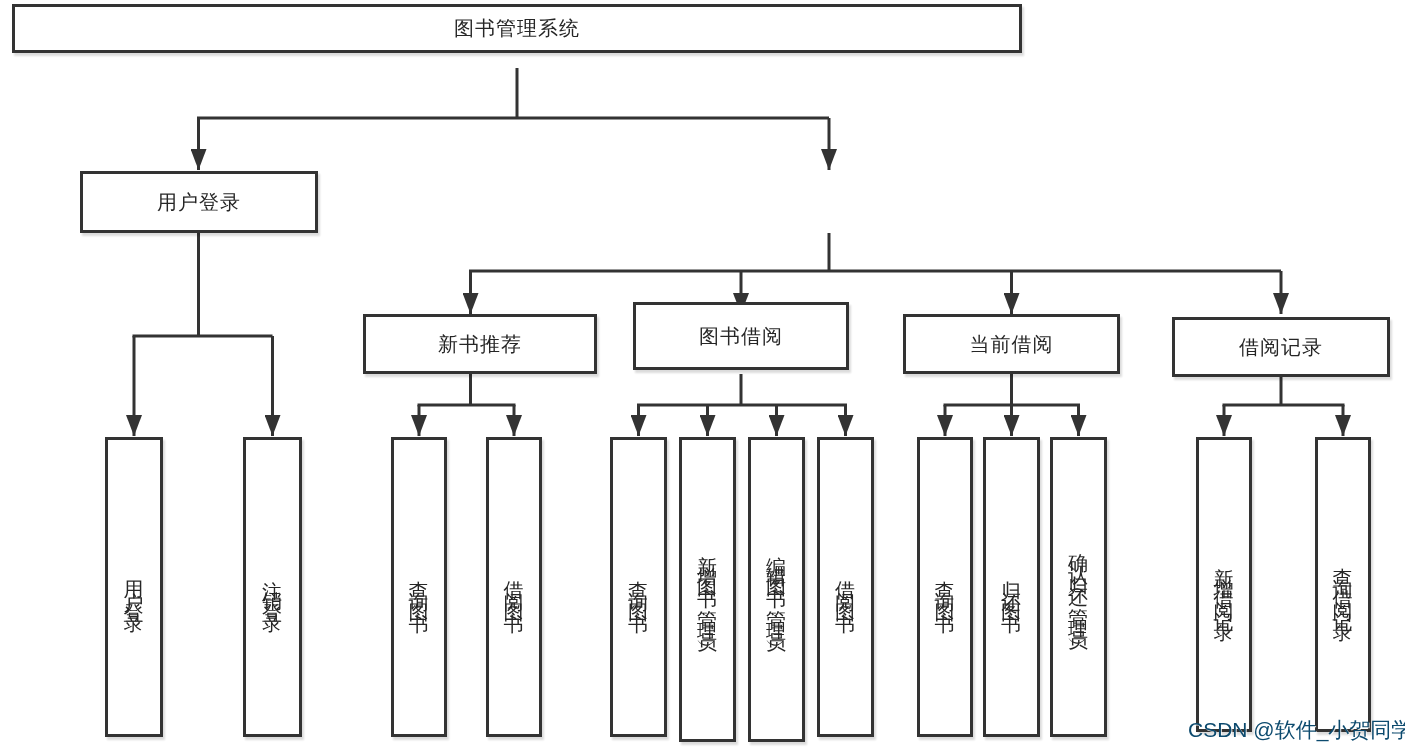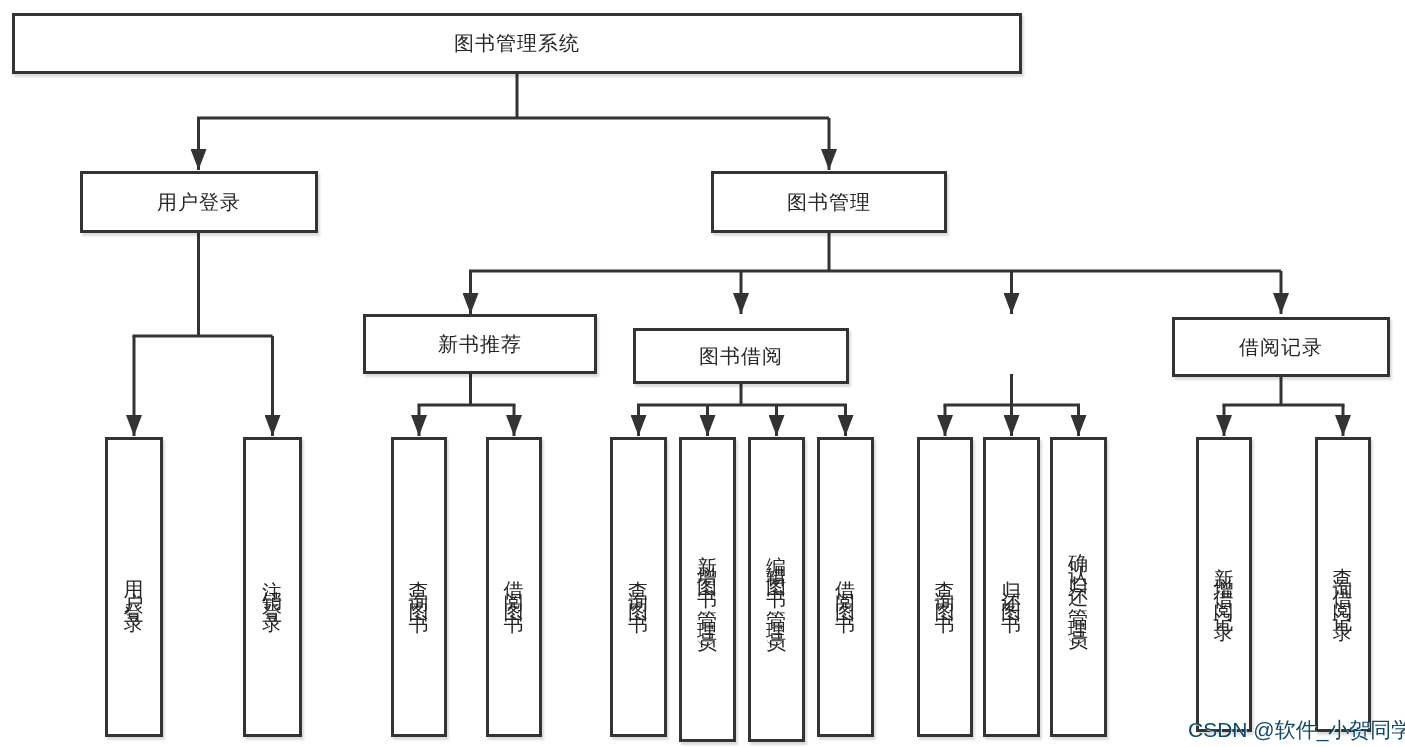--- a/index.html
+++ b/index.html
@@ -98,7 +98,7 @@
     </g>
   </svg>
 
-  <div class="node hnode" style="left:12px; top:13px; width:1010px; height:61px;">图书管理系统</div>
+  <div class="node hnode" style="left:12px; top:4px; width:1010px; height:49px;">图书管理系统</div>
 
   <div class="node hnode" style="left:80px; top:171px; width:238px; height:62px;">用户登录</div>
   <div class="node hnode" style="left:711px; top:171px; width:236px; height:62px;">图书管理</div>

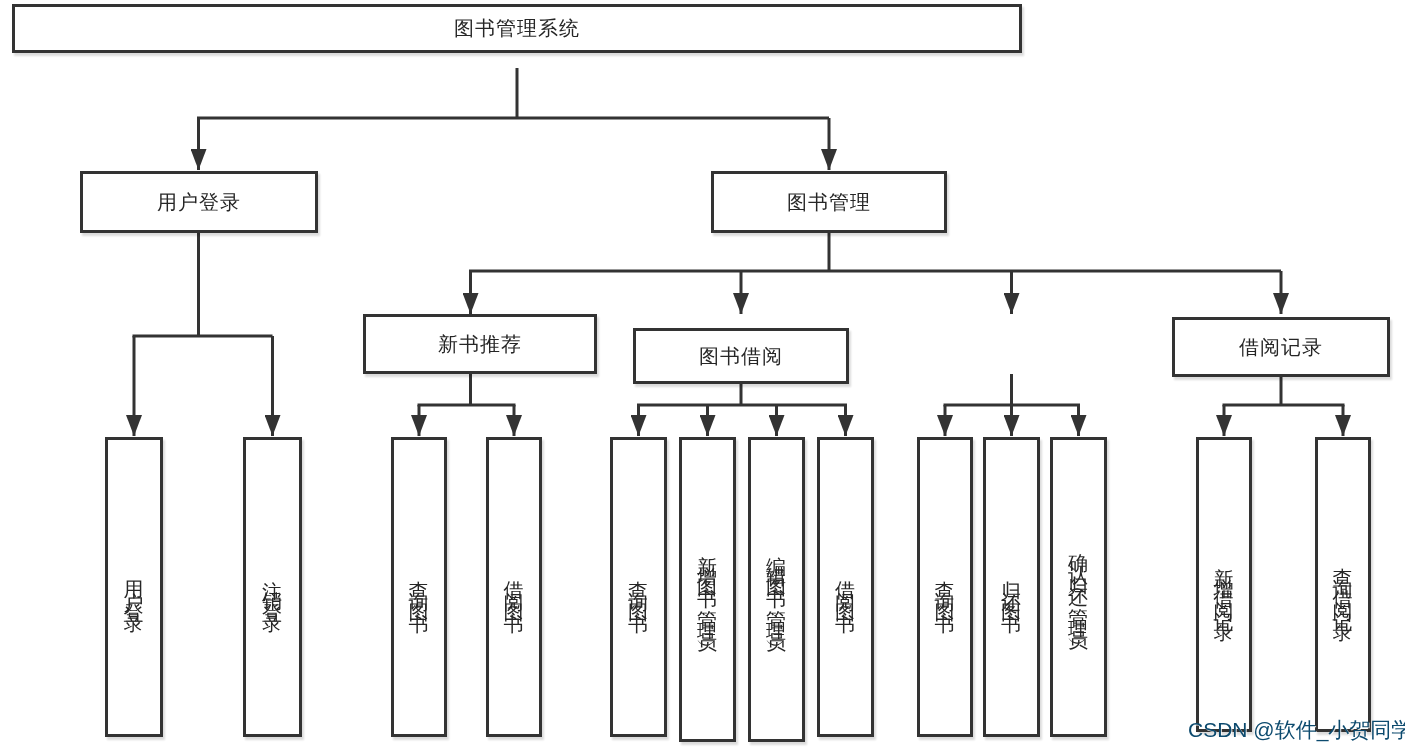--- a/index.html
+++ b/index.html
@@ -101,7 +101,6 @@
   <div class="node hnode" style="left:12px; top:4px; width:1010px; height:49px;">图书管理系统</div>
 
   <div class="node hnode" style="left:80px; top:171px; width:238px; height:62px;">用户登录</div>
-  <div class="node hnode" style="left:711px; top:171px; width:236px; height:62px;">图书管理</div>
 
   <div class="node hnode" style="left:363px; top:314px; width:234px; height:60px;">新书推荐</div>
   <div class="node hnode" style="left:633px; top:328px; width:216px; height:56px;">图书借阅</div>

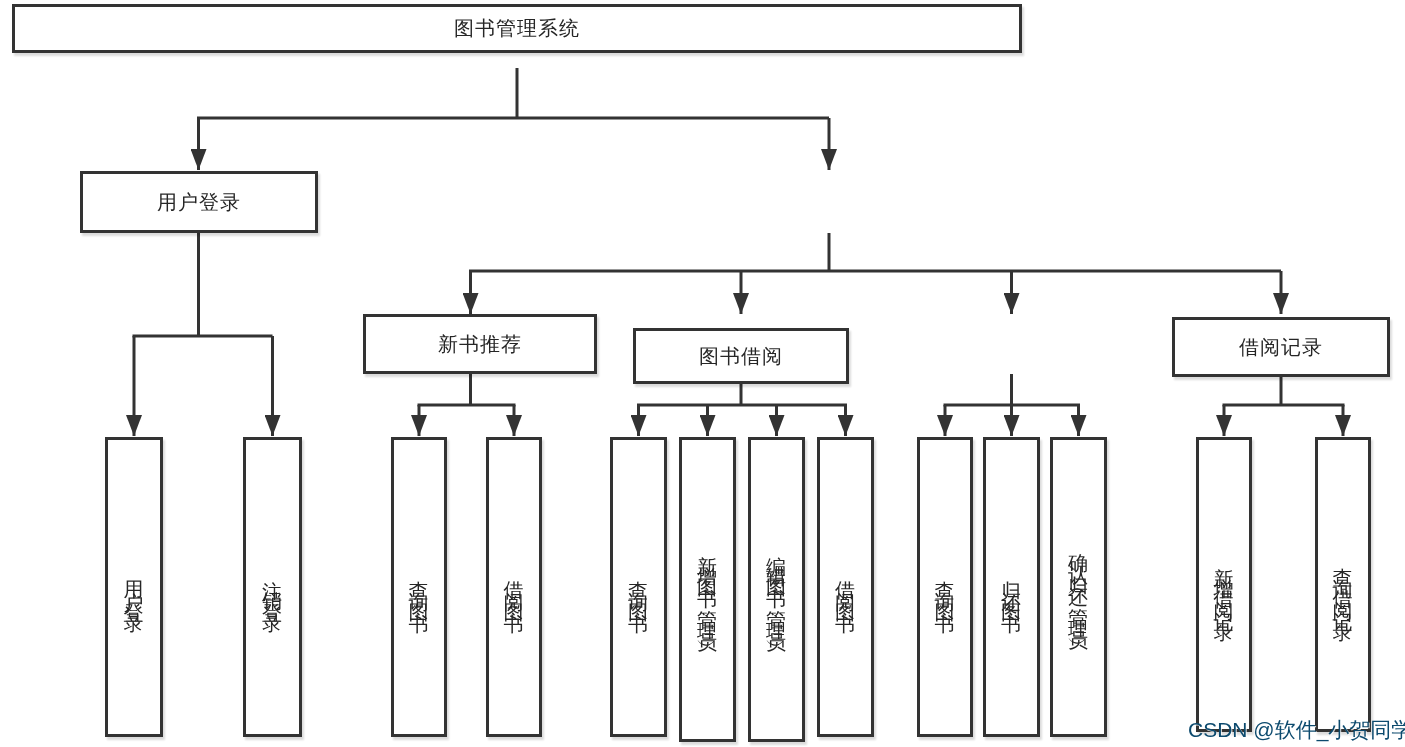--- a/index.html
+++ b/index.html
@@ -103,7 +103,7 @@
   <div class="node hnode" style="left:80px; top:171px; width:238px; height:62px;">用户登录</div>
 
   <div class="node hnode" style="left:363px; top:314px; width:234px; height:60px;">新书推荐</div>
-  <div class="node hnode" style="left:633px; top:328px; width:216px; height:56px;">图书借阅</div>
+  <div class="node hnode" style="left:633px; top:302px; width:216px; height:68px;">图书借阅</div>
   <div class="node hnode" style="left:1172px; top:317px; width:218px; height:60px;">借阅记录</div>
 
   <div class="node leaf" style="left:105px; top:437px; width:58px; height:300px;">用户登录</div>

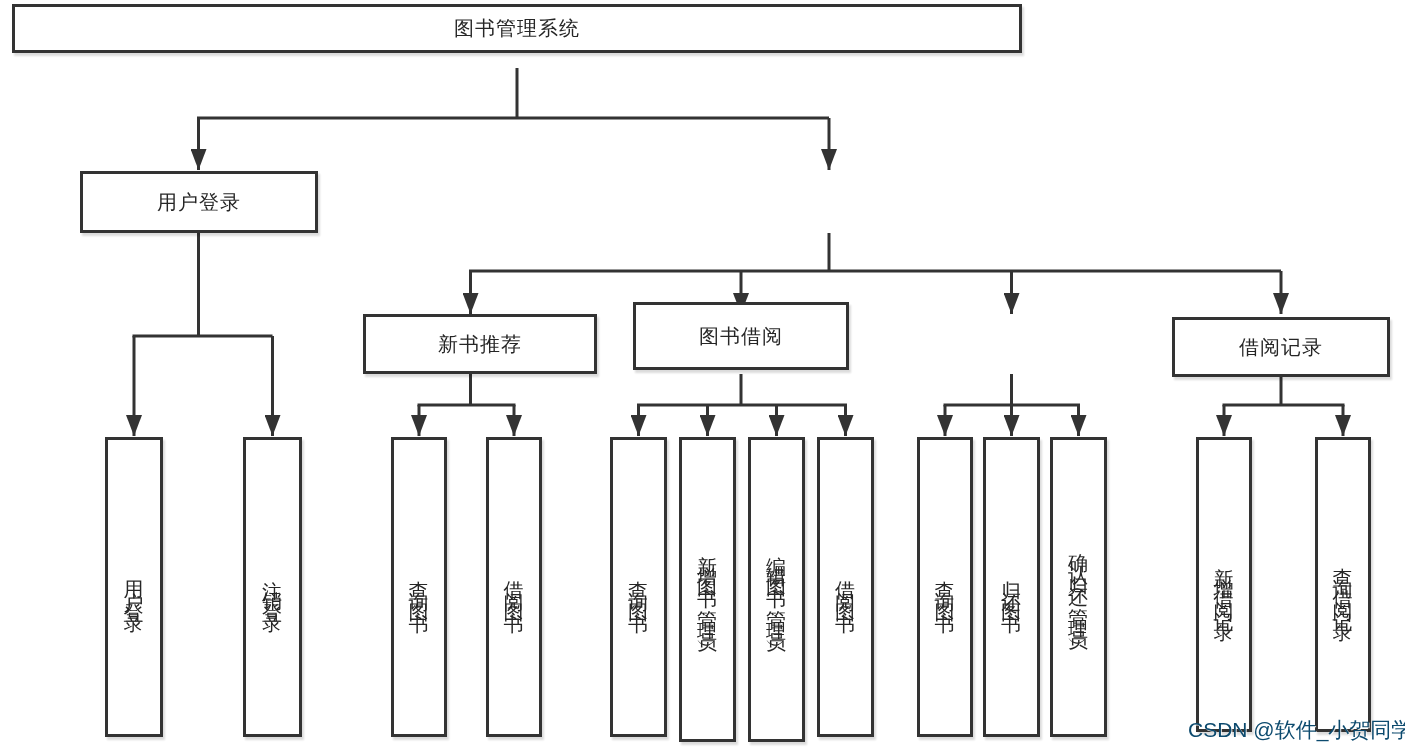--- a/index.html
+++ b/index.html
@@ -104,6 +104,7 @@
 
   <div class="node hnode" style="left:363px; top:314px; width:234px; height:60px;">新书推荐</div>
   <div class="node hnode" style="left:633px; top:302px; width:216px; height:68px;">图书借阅</div>
+  <div class="node hnode" style="left:903px; top:314px; width:217px; height:60px;">当前借阅</div>
   <div class="node hnode" style="left:1172px; top:317px; width:218px; height:60px;">借阅记录</div>
 
   <div class="node leaf" style="left:105px; top:437px; width:58px; height:300px;">用户登录</div>

